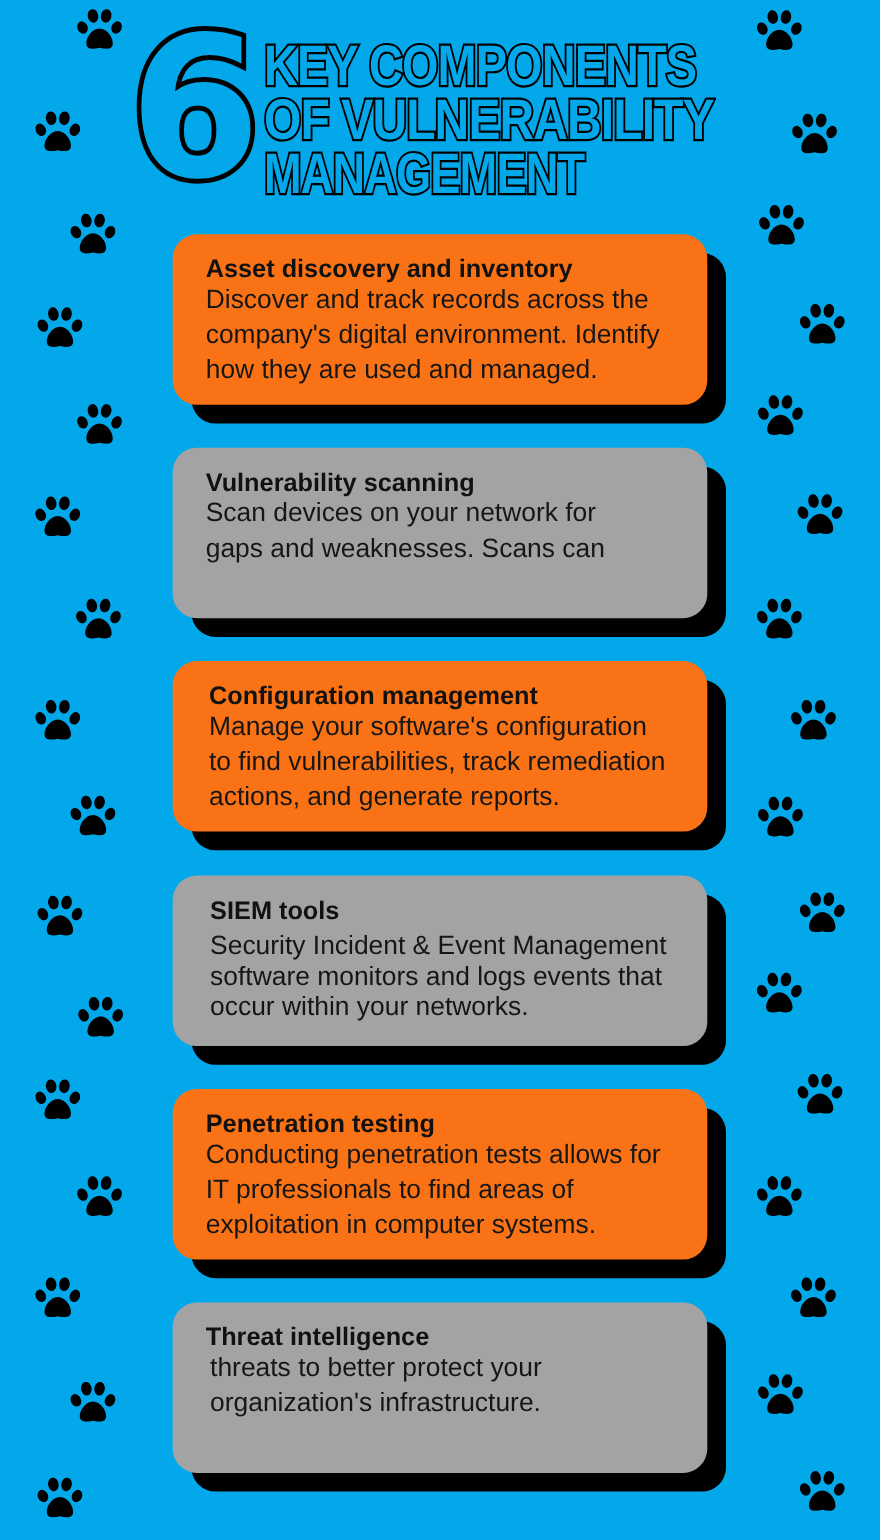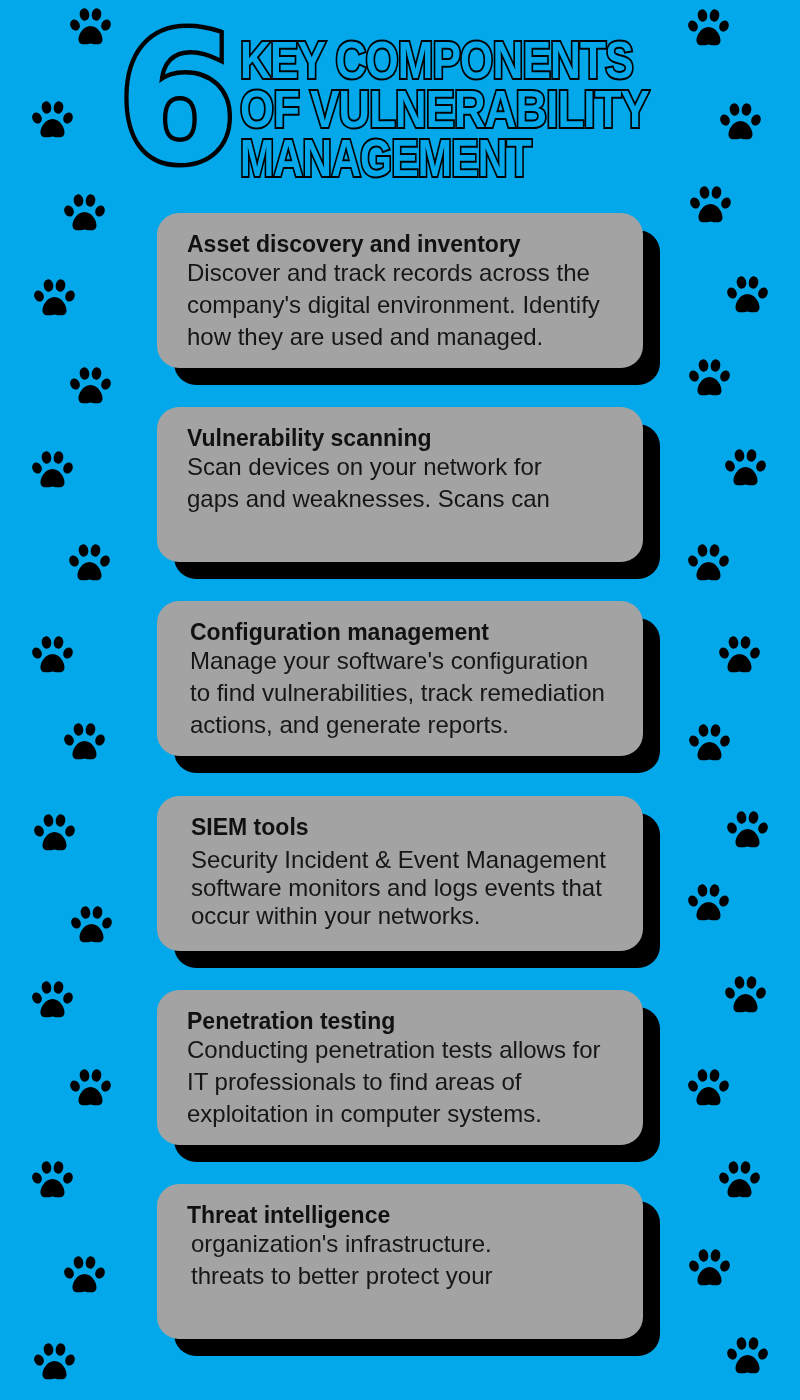--- a/index.html
+++ b/index.html
@@ -45,7 +45,7 @@
     border-radius:22px; box-sizing:border-box;
     padding:18px 20px 0 30px;
   }
-  .card.blue { background:#a3a3a3; }
+  .card.blue { background:#f97316; }
   .card.gray { background:#a3a3a3; }
   .card-title {
     font-family:"Liberation Sans", sans-serif; font-weight:bold;

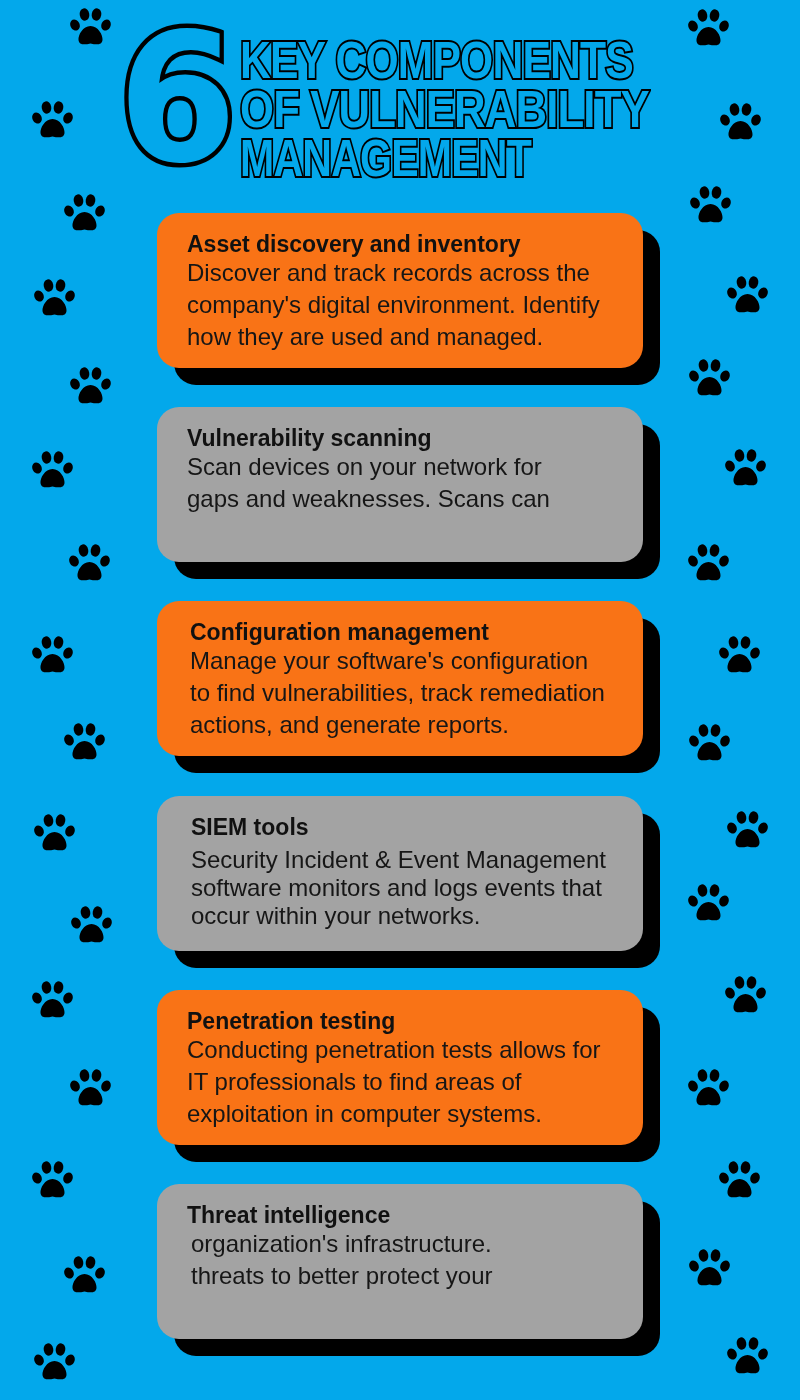--- a/index.html
+++ b/index.html
@@ -487,8 +487,8 @@
   <div class="card gray">
     <p class="card-title">Threat intelligence</p>
     <p class="card-body" style="padding-left:4px">
+      <span>threats to better protect your</span>
       <span>organization's infrastructure.</span>
-      <span>threats to better protect your</span>
     </p>
   </div>
 </div>

